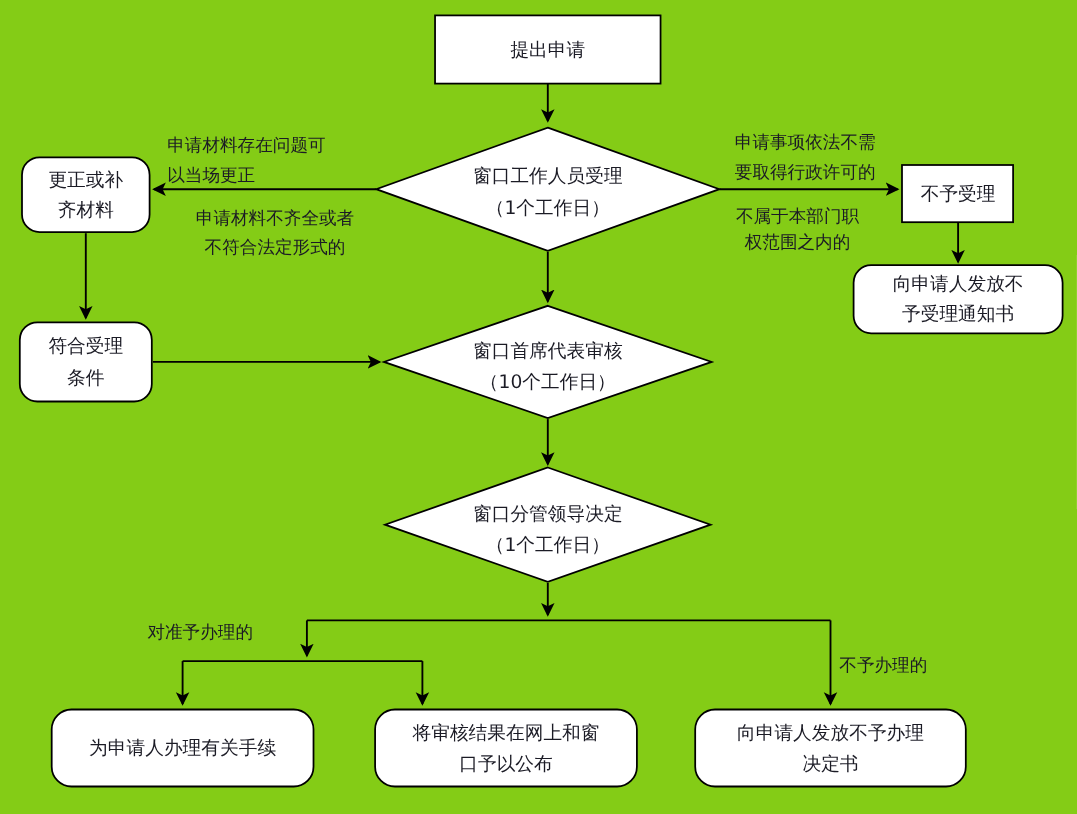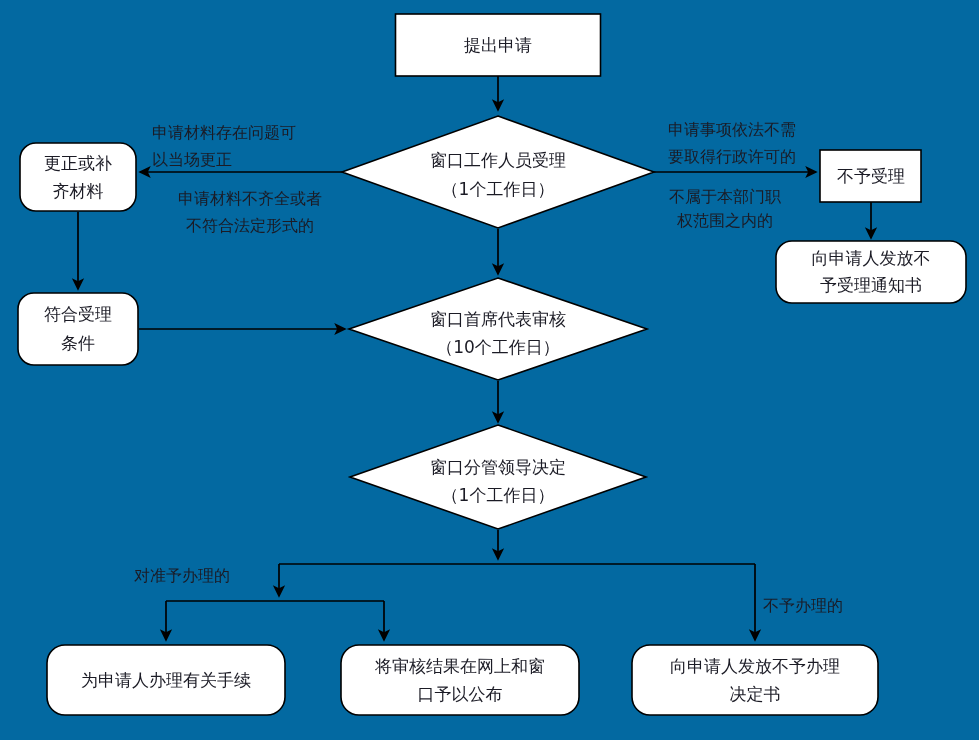--- a/index.html
+++ b/index.html
@@ -11,7 +11,7 @@
     position: relative;
     width: 979px;
     height: 740px;
-    background: #0369a1;
+    background: #84cc16;
     font-family: "DejaVu Sans", "Liberation Sans", sans-serif;
     overflow: hidden;
   }

